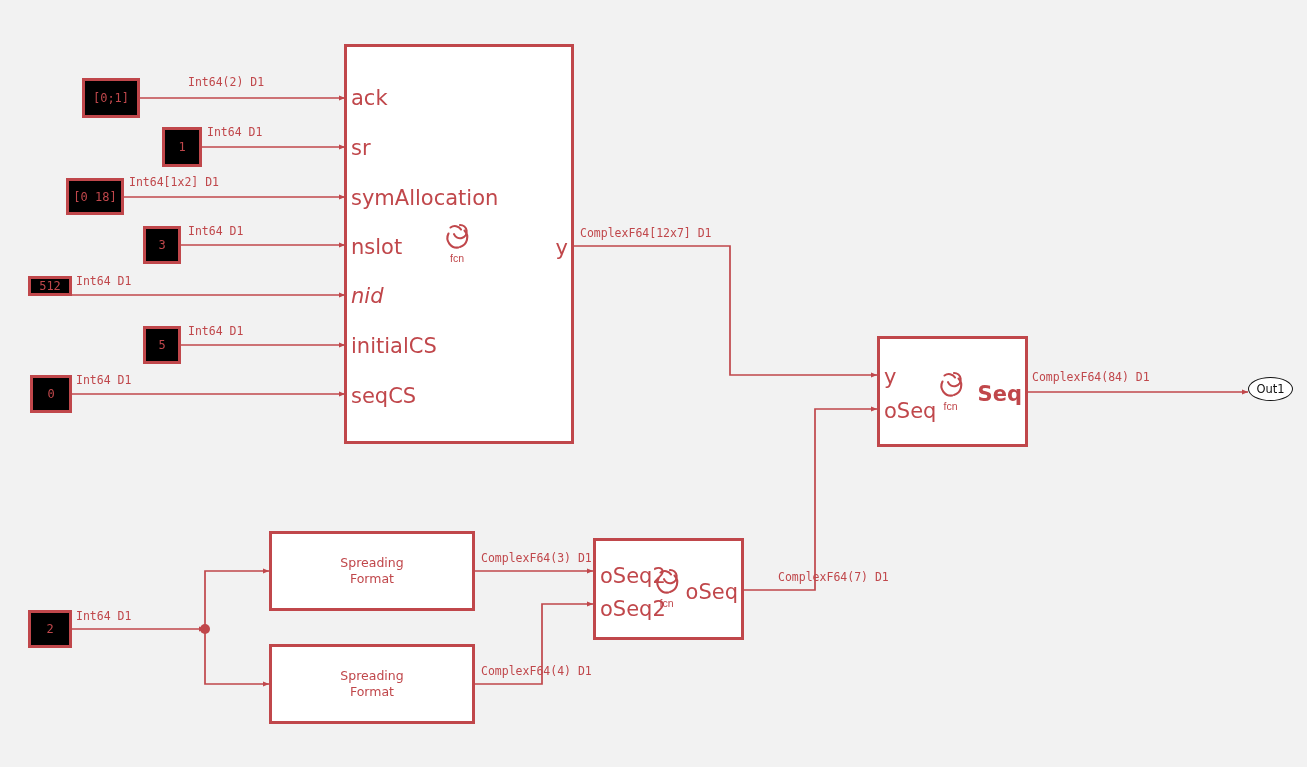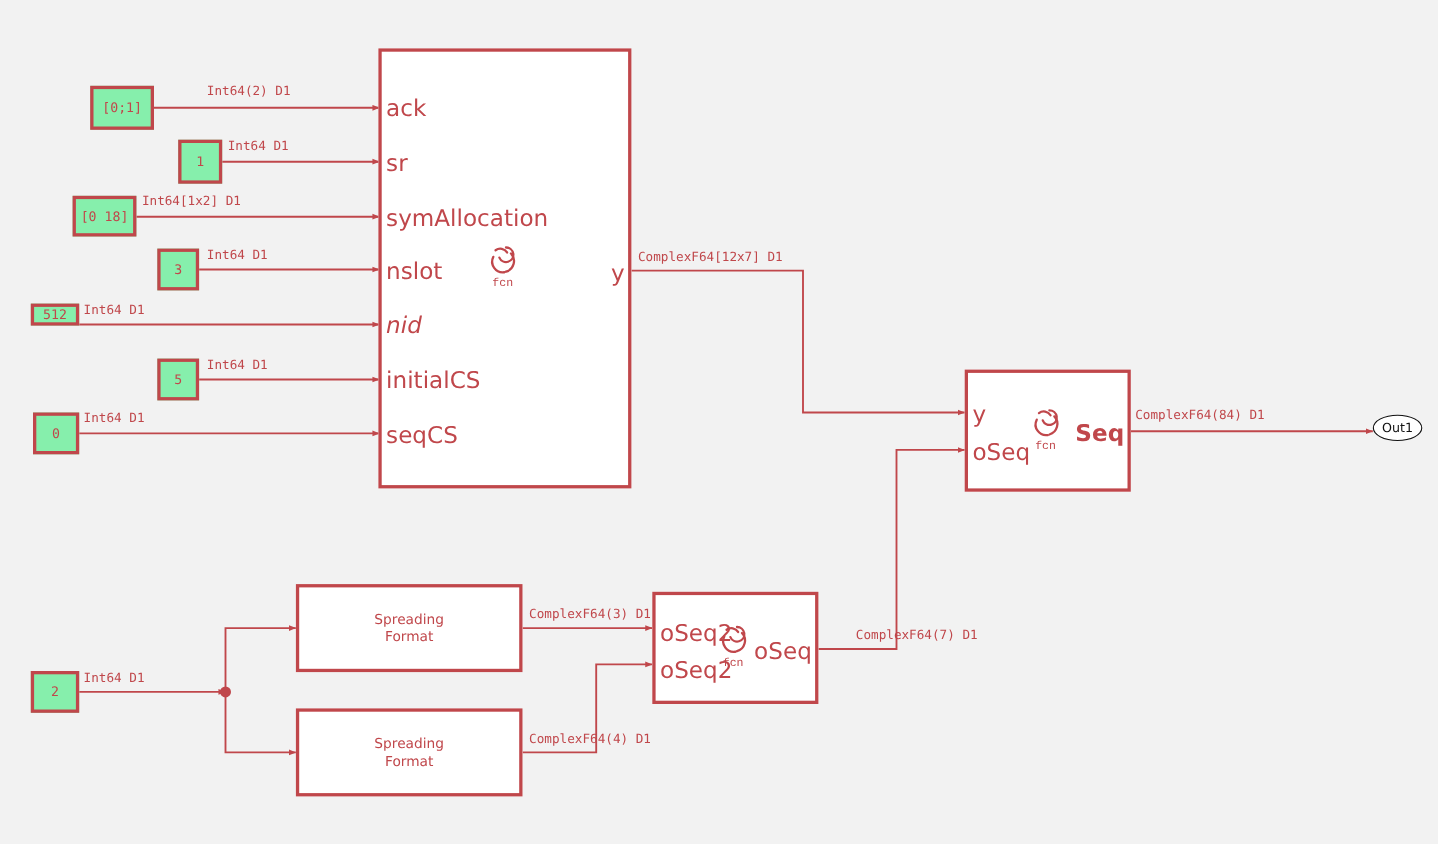--- a/index.html
+++ b/index.html
@@ -34,7 +34,7 @@
   }
   .const-block {
     position: absolute;
-    background: #86efac;
+    background: #000000;
     border: 3px solid #c0474b;
     box-sizing: border-box;
     display: flex;

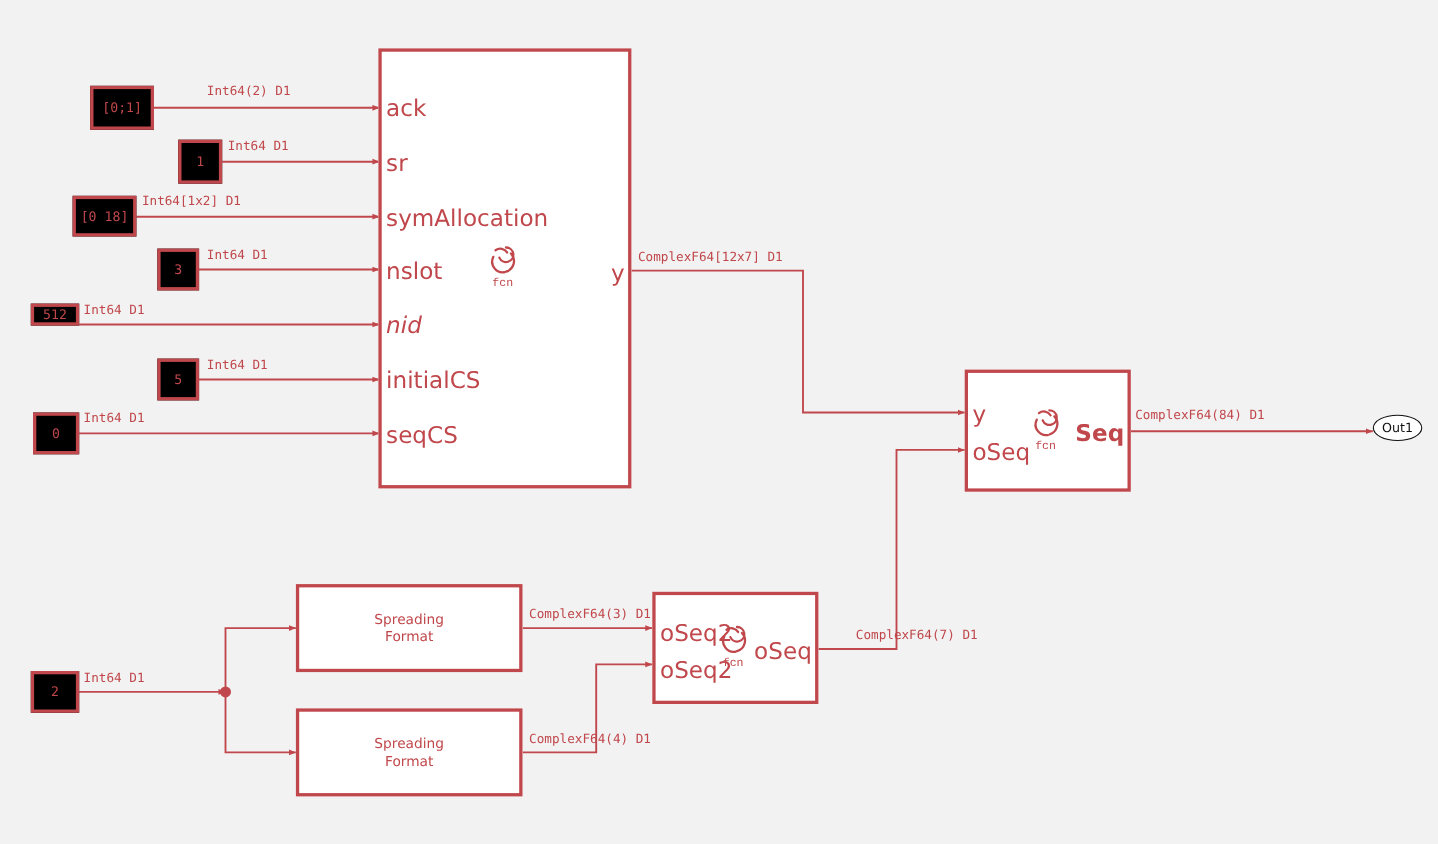--- a/index.html
+++ b/index.html
@@ -84,7 +84,7 @@
     width: 40px;
     text-align: center;
     color: #c0474b;
-    font-family: Liberation Mono, monospace;
+    font-family: Liberation Sans, sans-serif;
     font-size: 10.5px;
     line-height: 1;
   }

